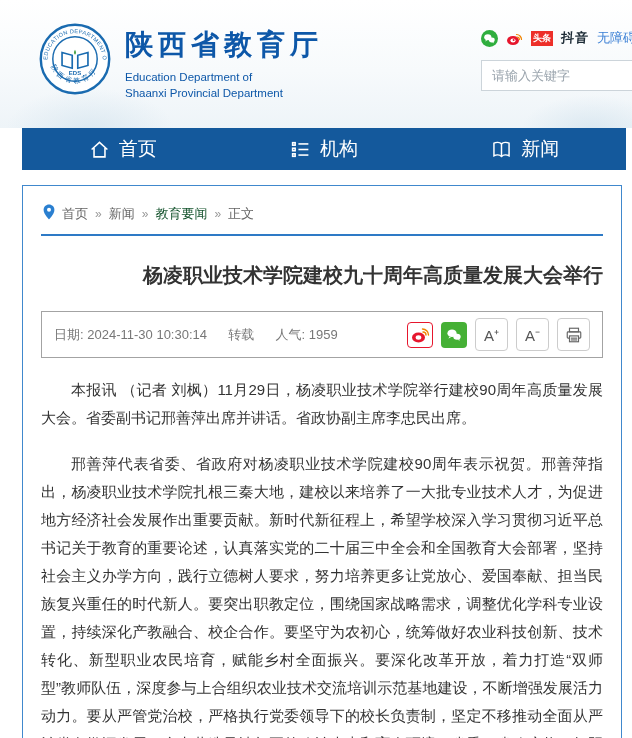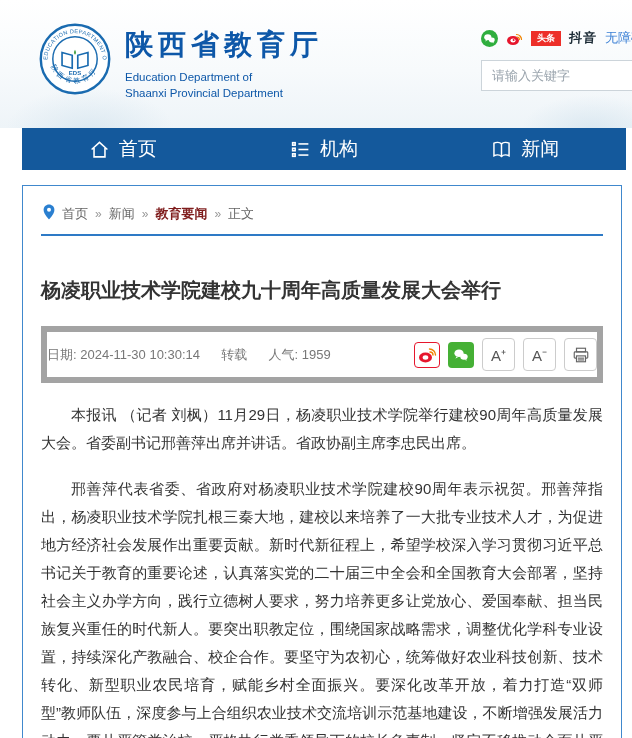--- a/index.html
+++ b/index.html
@@ -22,7 +22,7 @@
 
   .social-row { position:absolute; left:481px; top:29px; display:flex; align-items:center; gap:8px; z-index:2; white-space:nowrap; }
   .social-row .mini { width:17px; height:17px; display:inline-flex; cursor:pointer; }
-  .toutiao { width:30px; height:15px; background:#ed2f29; color:#fff; font-size:9px; font-weight:bold;
+  .toutiao { width:22px; height:15px; background:#ed2f29; color:#fff; font-size:9px; font-weight:bold;
     display:inline-flex; align-items:center; justify-content:center; cursor:pointer; }
   .douyin { font-size:13px; font-weight:bold; color:#1c2b36; cursor:pointer; letter-spacing:1px;
     font-family:"Liberation Serif","DejaVu Serif",serif; transform:skewX(-4deg); }

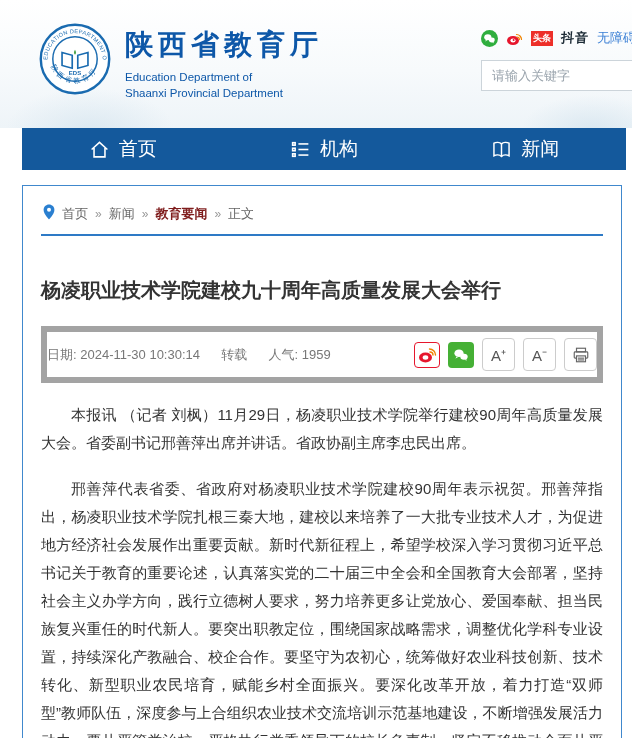--- a/index.html
+++ b/index.html
@@ -45,7 +45,7 @@
   .breadcrumb { display:flex; align-items:center; gap:7px; font-size:13px; color:#666; padding:4px 2px 0 2px; }
   .crumb { cursor:pointer; }
   .crumb-sep { color:#999; font-size:12px; }
-  .crumb-current-section { color:#7f1d1d; font-weight:bold;text-align:center; }
+  .crumb-current-section { color:#14532d; font-weight:normal;text-align:center; }
   .crumb-divider { margin-top:11px; border-bottom:2px solid #2e7ac6; }
 
   .article-title { margin-top:41px; text-align:left; font-size:20px; font-weight:bold; color:#333; }

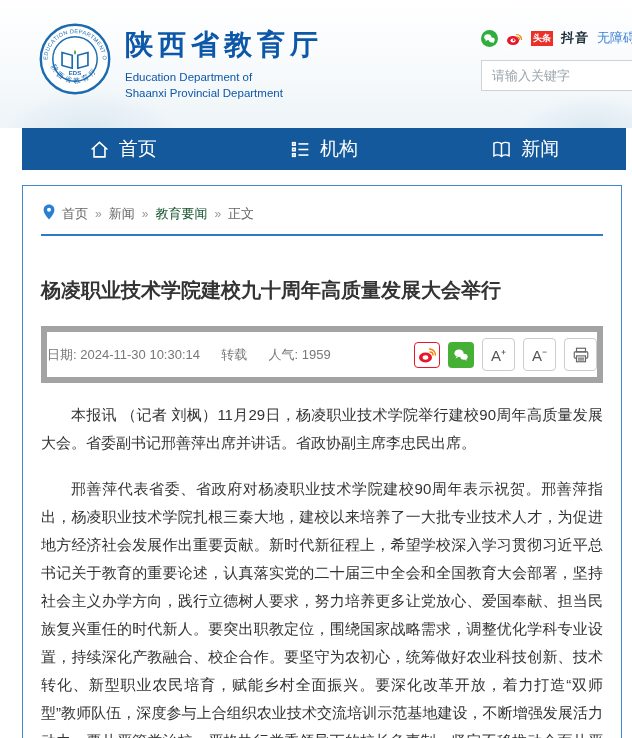--- a/index.html
+++ b/index.html
@@ -48,7 +48,7 @@
   .crumb-current-section { color:#14532d; font-weight:normal;text-align:center; }
   .crumb-divider { margin-top:11px; border-bottom:2px solid #2e7ac6; }
 
-  .article-title { margin-top:41px; text-align:left; font-size:20px; font-weight:bold; color:#333; }
+  .article-title { margin-top:26px; text-align:right; font-size:20px; font-weight:bold; color:#333; }
 
   .meta-box { margin-top:22px; border:6px solid #a3a3a3; padding:6px 0;
     display:flex; justify-content:space-between; align-items:center; }

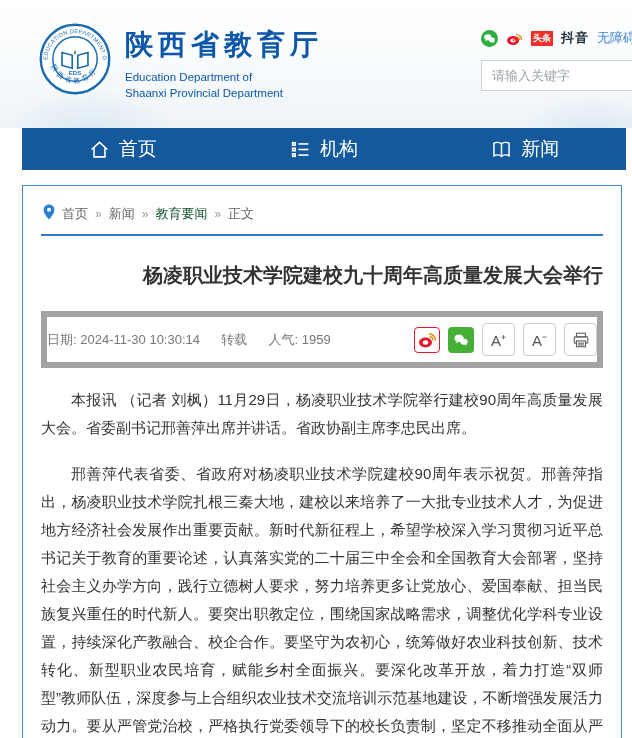--- a/index.html
+++ b/index.html
@@ -50,7 +50,7 @@
 
   .article-title { margin-top:26px; text-align:right; font-size:20px; font-weight:bold; color:#333; }
 
-  .meta-box { margin-top:22px; border:6px solid #a3a3a3; padding:6px 0;
+  .meta-box { margin-top:22px; border:1px solid #a3a3a3; padding:6px 12px;
     display:flex; justify-content:space-between; align-items:center; }
   .meta-lines { font-size:13px; color:#777; line-height:23px; }
   .meta-lines .gap { display:inline-block; width:14px; }

